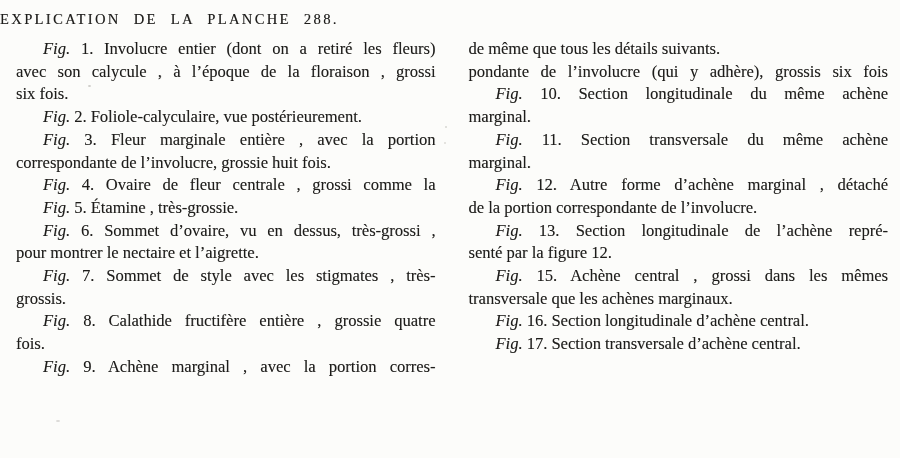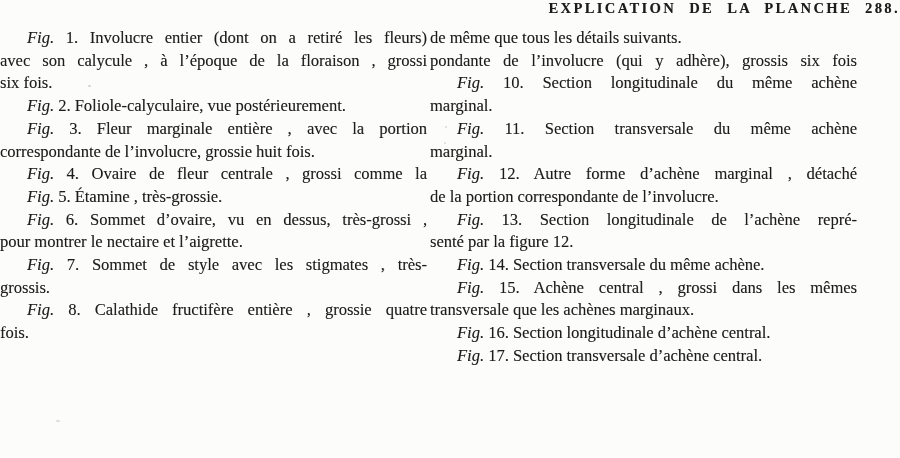--- a/index.html
+++ b/index.html
@@ -14,9 +14,10 @@
     box-sizing: border-box;
   }
   .title {
-    text-align: right;
+    padding-top: 11px;
+    text-align: left;
     font-size: 14.5px;
-    font-weight: bold;
+    font-weight: normal;
     letter-spacing: 2.4px;
     word-spacing: 7px;
     text-shadow: 0.3px 0.3px 0 rgba(29,28,26,0.45);

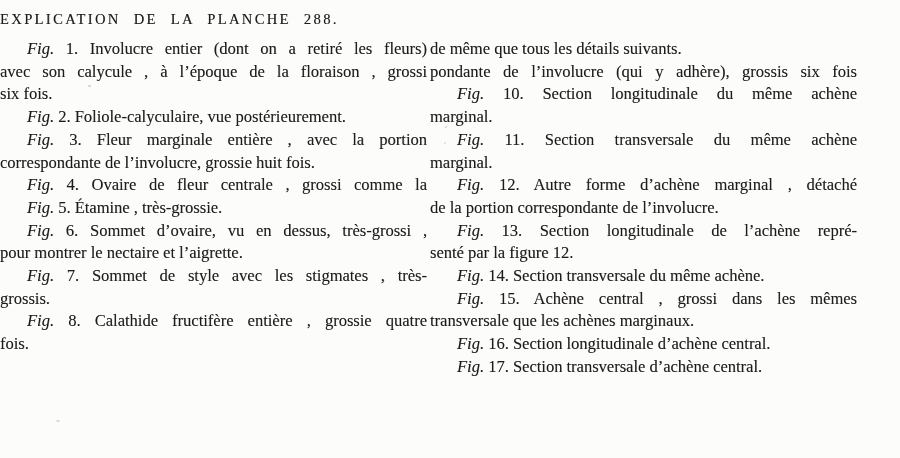--- a/index.html
+++ b/index.html
@@ -25,8 +25,9 @@
   .cols {
     display: flex;
     margin-top: 10px;
+    padding-left: 16px;
     padding-right: 12px;
-    gap: 3px;
+    gap: 33px;
   }
   .col {
     width: 427px;

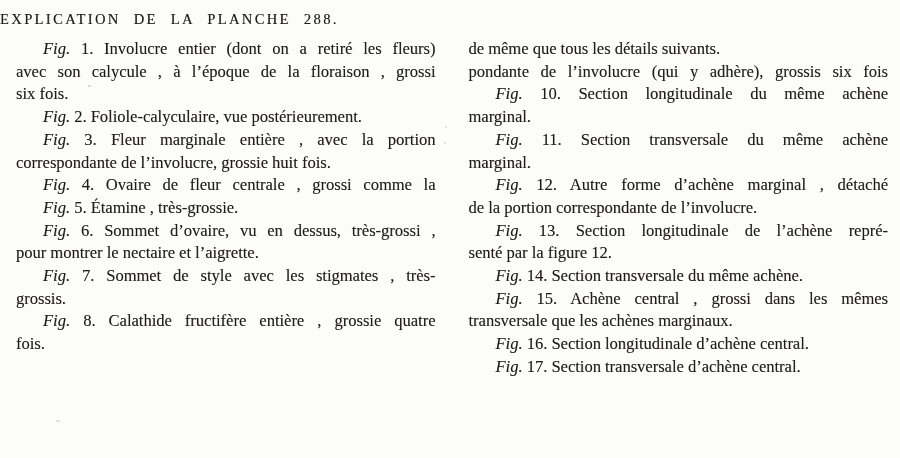--- a/index.html
+++ b/index.html
@@ -83,7 +83,6 @@
       <div class="line"><span>de la portion correspondante de l’involucre.</span></div>
       <div class="line ind j"><span class="fig">Fig.</span><span>13. Section longitudinale de l’achène repré-</span></div>
       <div class="line"><span>senté par la figure 12.</span></div>
-      <div class="line ind"><span class="fig">Fig.</span><span>14. Section transversale du même achène.</span></div>
       <div class="line ind j"><span class="fig">Fig.</span><span>15. Achène central , grossi dans les mêmes</span></div>
       <div class="line"><span>transversale que les achènes marginaux.</span></div>
       <div class="line ind"><span class="fig">Fig.</span><span>16. Section longitudinale d’achène central.</span></div>

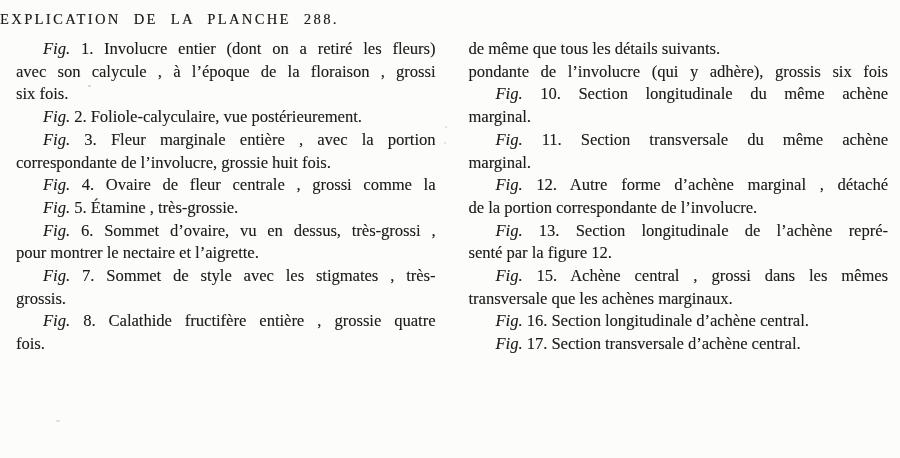--- a/index.html
+++ b/index.html
@@ -70,6 +70,7 @@
       <div class="line"><span>grossis.</span></div>
       <div class="line ind j"><span class="fig">Fig.</span><span>8. Calathide fructifère entière , grossie quatre</span></div>
       <div class="line"><span>fois.</span></div>
+      <div class="line ind j"><span class="fig">Fig.</span><span>9. Achène marginal , avec la portion corres-</span></div>
     </div>
 
     <div class="col">

